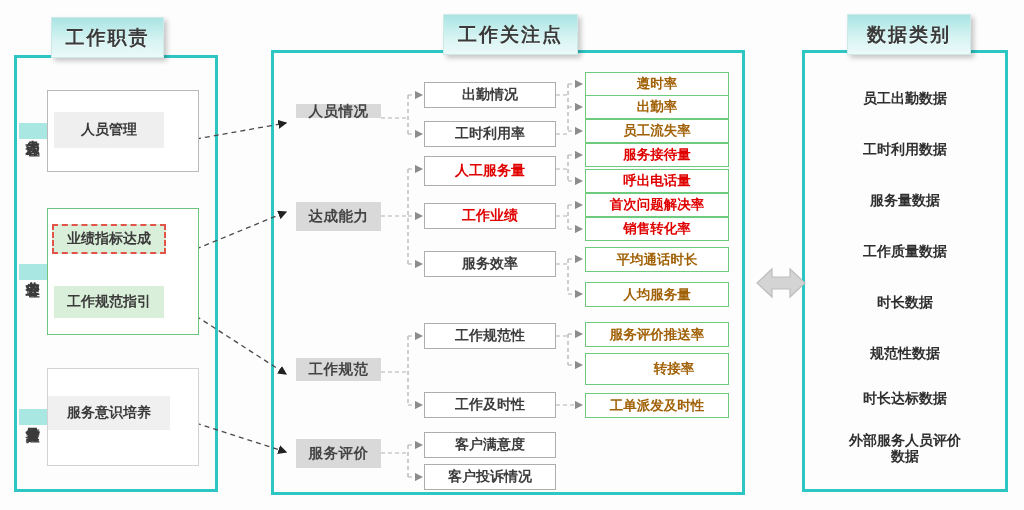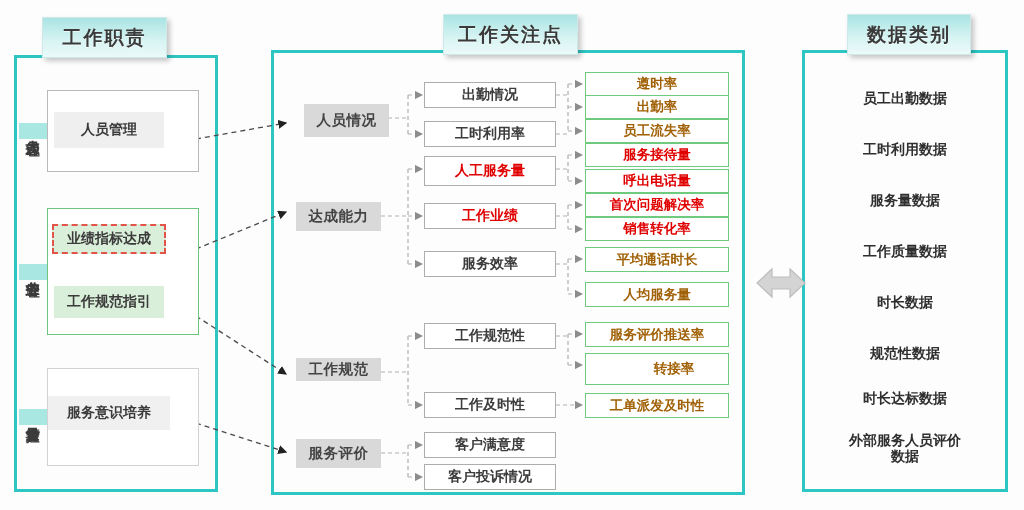--- a/index.html
+++ b/index.html
@@ -31,7 +31,7 @@
     display:flex;align-items:center;justify-content:center;
     text-shadow:0 1px 0 rgba(255,255,255,.6);
   }
-  #chip-left{left:42px;top:17px;width:125px;height:41px;}
+  #chip-left{left:51px;top:17px;width:113px;height:41px;}
   #chip-mid{left:443px;top:14px;width:135px;height:41px;}
   #chip-right{left:847px;top:14px;width:124px;height:41px;}
 

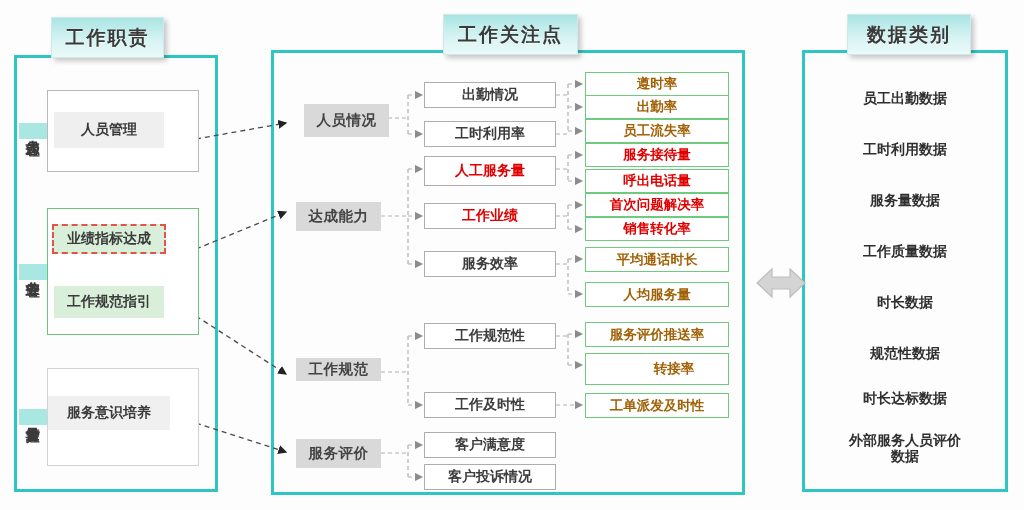--- a/index.html
+++ b/index.html
@@ -210,7 +210,7 @@
     <div class="inner-node n2">工作规范指引</div>
   </div>
 
-  <div class="l1" style="left:304px;top:104px;width:85px;height:33px;">人员情况</div>
+  <div class="l1" style="left:296px;top:104px;width:85px;height:14px;">人员情况</div>
   <div class="l1" style="left:296px;top:202px;width:85px;height:29px;">达成能力</div>
   <div class="l1" style="left:296px;top:358px;width:85px;height:23px;">工作规范</div>
   <div class="l1" style="left:296px;top:439px;width:85px;height:29px;">服务评价</div>

